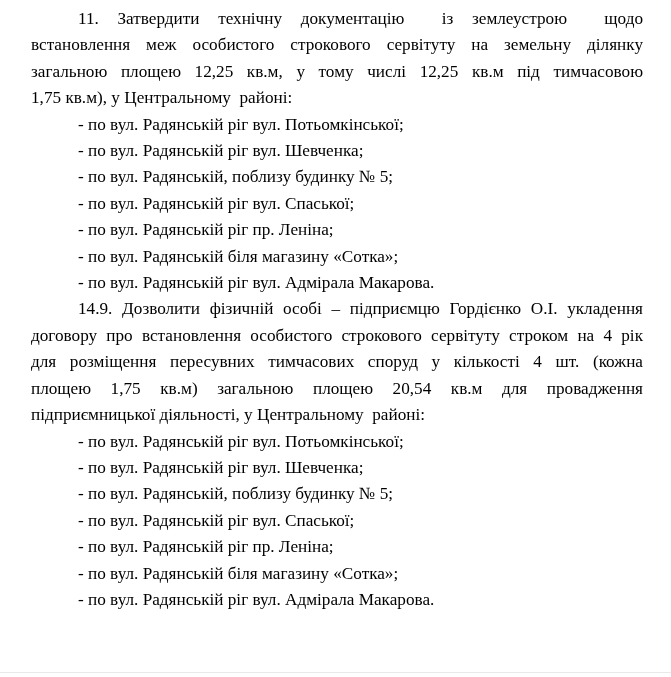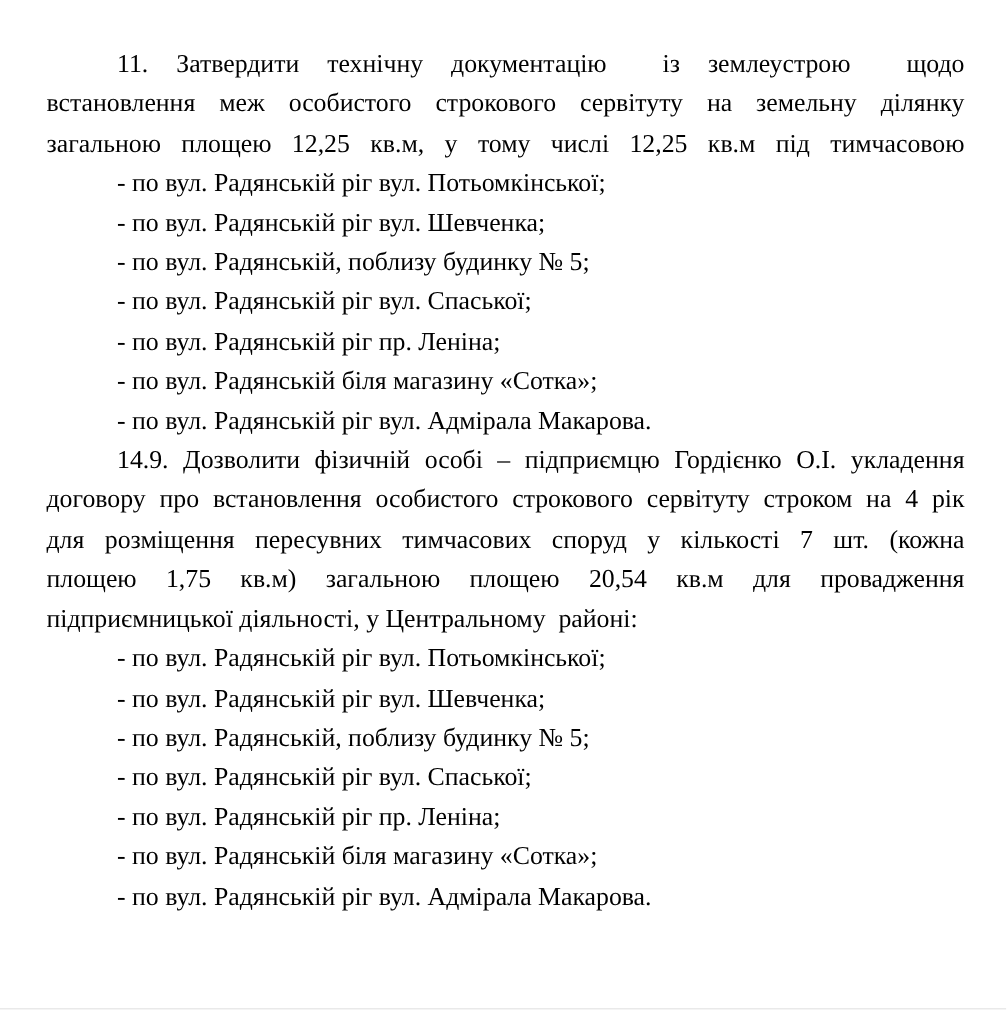--- a/index.html
+++ b/index.html
@@ -30,7 +30,6 @@
     font-size: 17.2px;
     line-height: 26.4px;
     font-weight: normal;
-    margin-top: 24px;
   }
   .block { margin: 0; padding: 0; }
   .line {

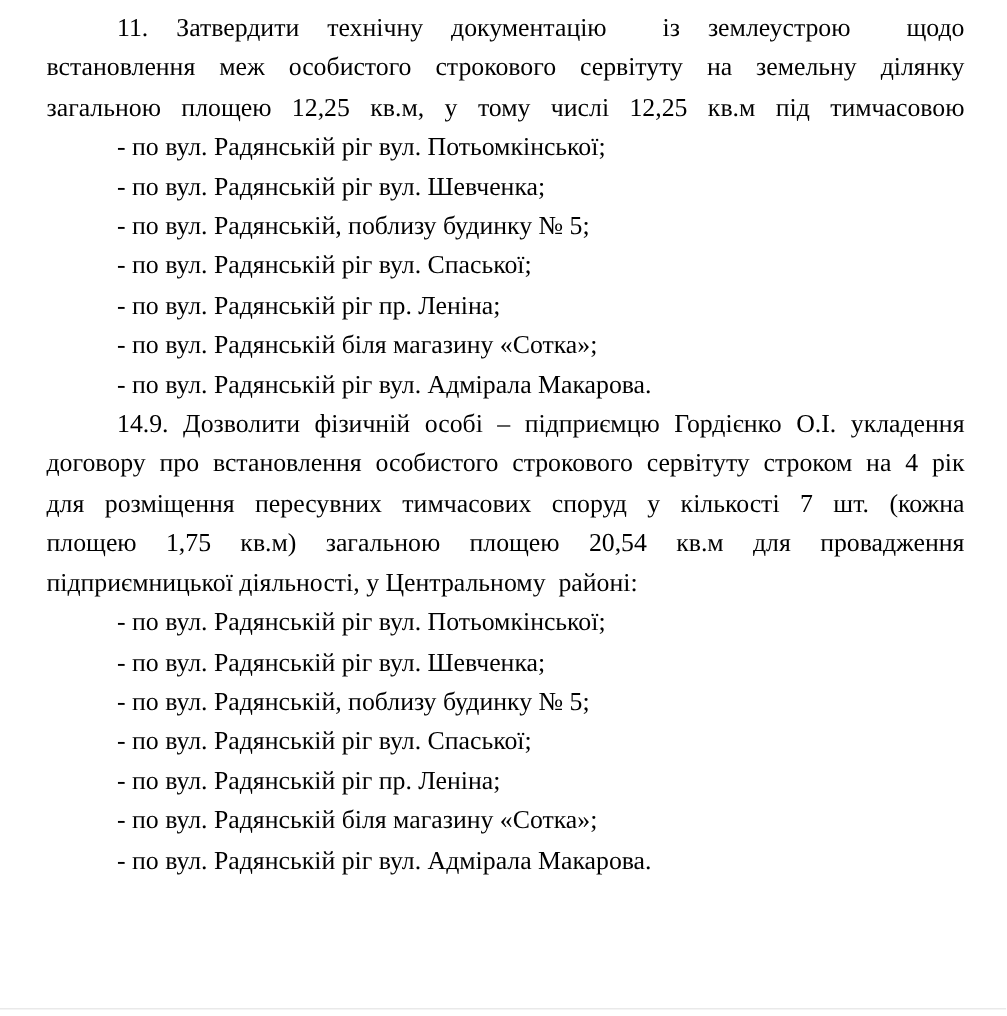--- a/index.html
+++ b/index.html
@@ -67,6 +67,7 @@
         <div class="line first">11. Затвердити технічну документацію &nbsp;із землеустрою &nbsp;щодо</div>
         <div class="line">встановлення меж особистого строкового сервітуту на земельну ділянку</div>
         <div class="line">загальною площею 12,25 кв.м, у тому числі 12,25 кв.м під тимчасовою</div>
+        <div class="line last">1,75 кв.м), у Центральному&nbsp; районі:</div>
       </div>
       <div class="block">
         <div class="line list-line">- по вул. Радянській ріг вул. Потьомкінської;</div>

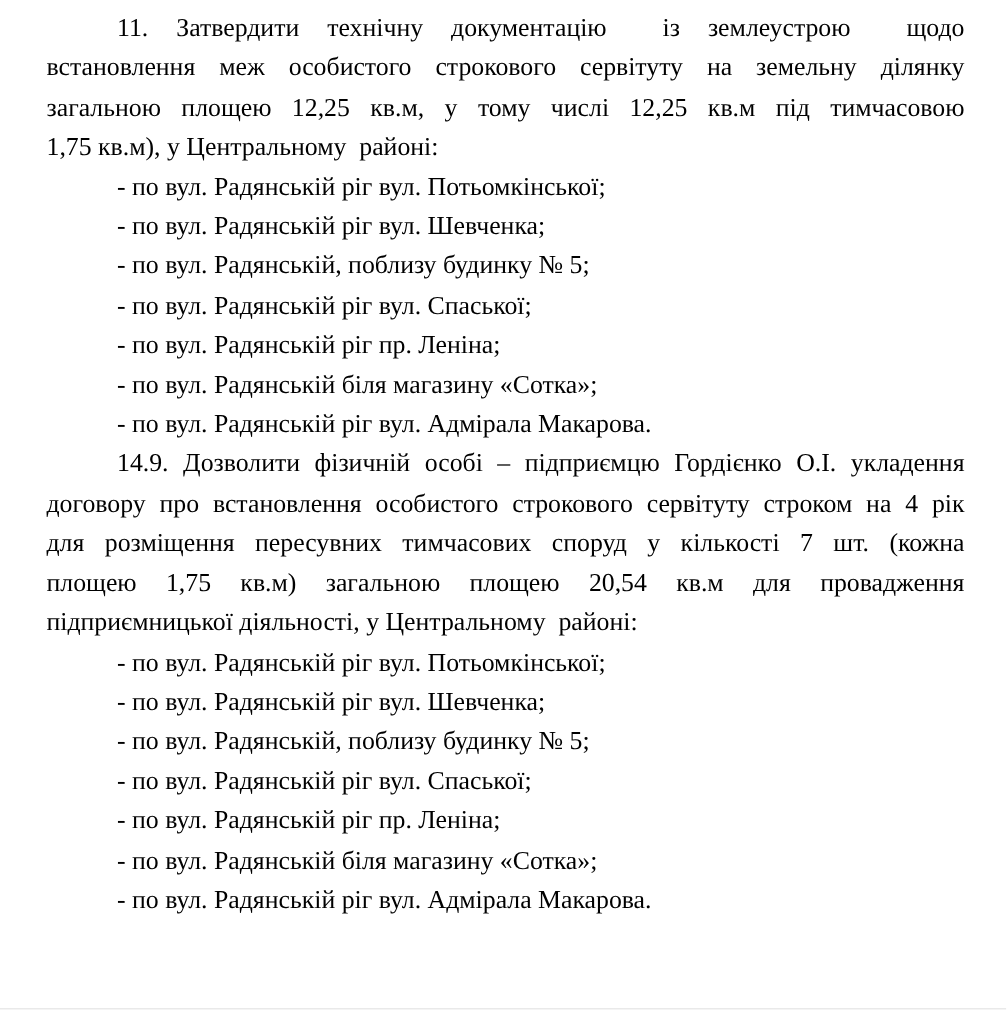--- a/index.html
+++ b/index.html
@@ -81,7 +81,7 @@
       <div class="block">
         <div class="line first">14.9. Дозволити фізичній особі – підприємцю Гордієнко О.І. укладення</div>
         <div class="line">договору про встановлення особистого строкового сервітуту строком на 4 рік</div>
-        <div class="line">для розміщення пересувних тимчасових споруд у кількості 7 шт. (кожна</div>
+        <div class="line">для розміщення пересувних тимчасових споруд у кількості 4 шт. (кожна</div>
         <div class="line">площею 1,75 кв.м) загальною площею 20,54 кв.м для провадження</div>
         <div class="line last">підприємницької діяльності, у Центральному&nbsp; районі:</div>
       </div>

